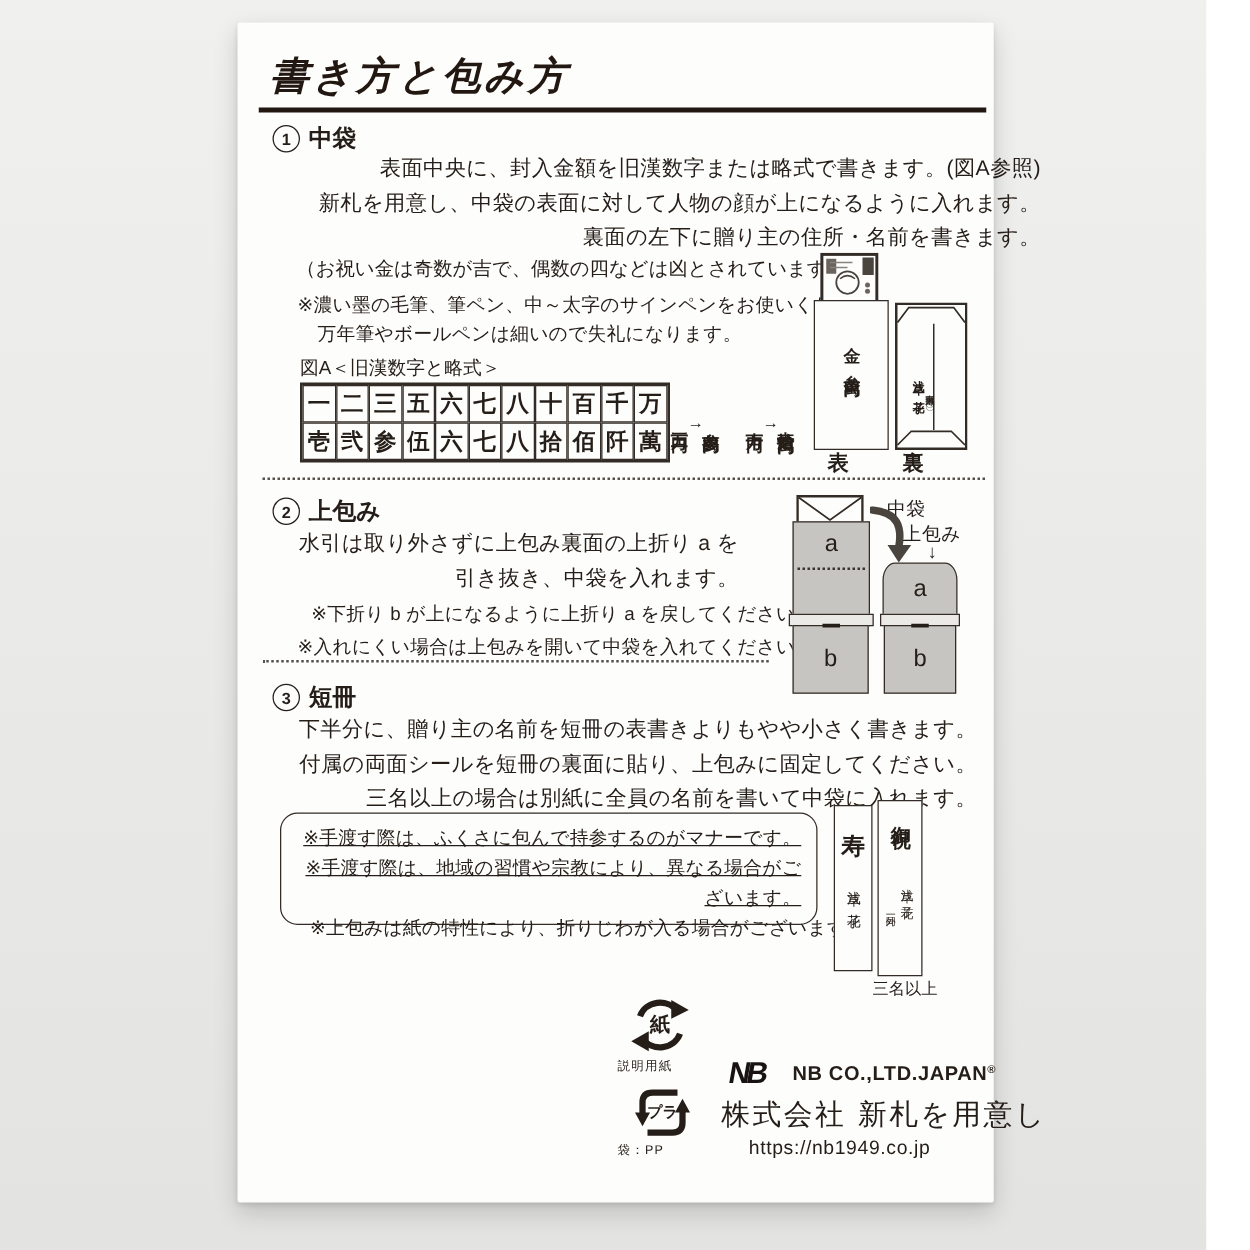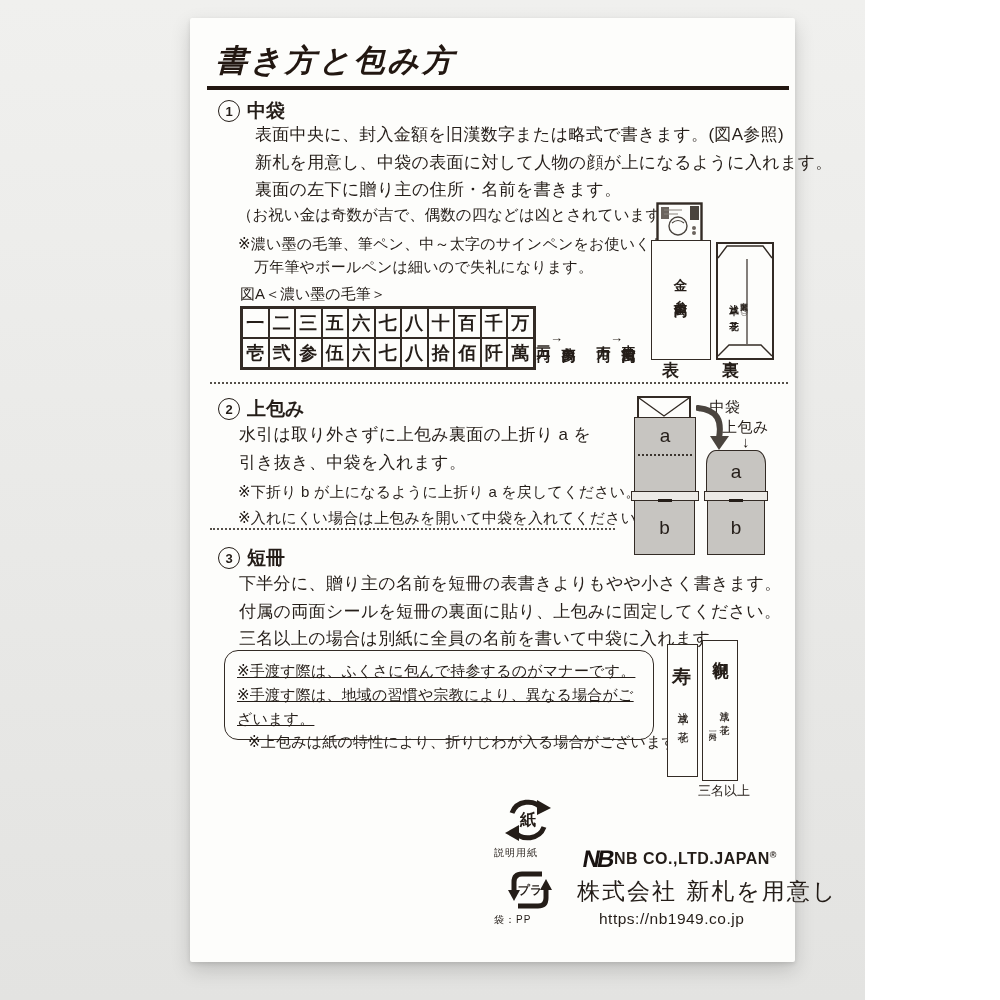--- a/index.html
+++ b/index.html
@@ -4,8 +4,8 @@
 <style>
   html,body{margin:0;padding:0;}
   body{font-family:"Liberation Sans","DejaVu Sans",sans-serif;color:#241d18;}
-  .stage{position:relative;width:865px;height:1000px;overflow:hidden;
-         background:linear-gradient(180deg,#f0f0ee 0%,#e9e9e7 55%,#e3e3e1 100%);}
+  .stage{position:relative;width:965px;height:1000px;overflow:hidden;
+         background:linear-gradient(180deg,#f0f0ee 0%,#e9e9e7 55%,#e3e3e1 100%);text-align:right;}
   .card{position:absolute;left:190px;top:18px;width:605px;height:944px;background:#fdfdfb;
         border-radius:2px;box-shadow:0 8px 20px rgba(0,0,0,.16),0 2px 4px rgba(0,0,0,.10);}
   .abs{position:absolute;}

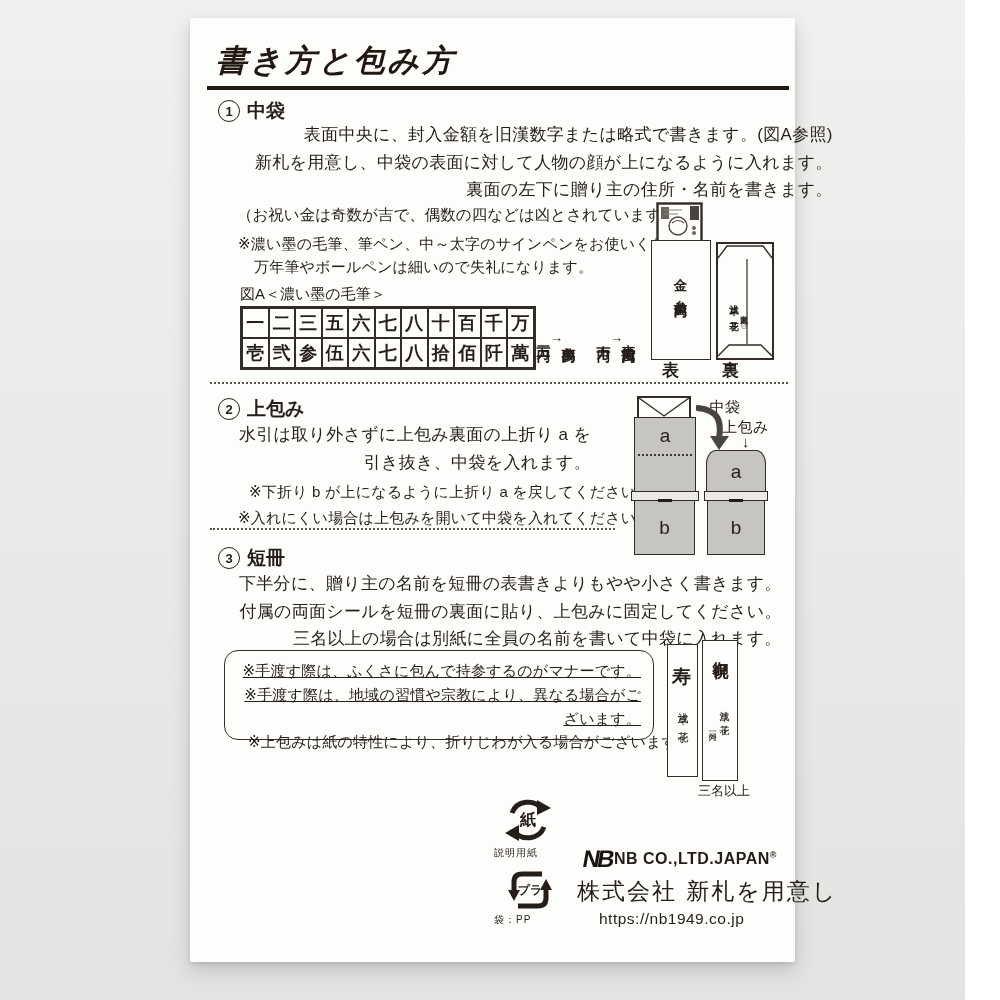--- a/index.html
+++ b/index.html
@@ -84,7 +84,7 @@
   <div class="abs note" style="left:238px;top:235px;">※濃い墨の毛筆、筆ペン、中～太字のサインペンをお使いください。</div>
   <div class="abs note" style="left:254px;top:258px;">万年筆やボールペンは細いので失礼になります。</div>
 
-  <div class="abs" style="left:240px;top:285px;font-size:15px;">図A＜濃い墨の毛筆＞</div>
+  <div class="abs" style="left:240px;top:285px;font-size:15px;">図A＜旧漢数字と略式＞</div>
   <div class="abs figtable" style="left:240px;top:306px;">
     <span>一</span>
     <span>二</span>

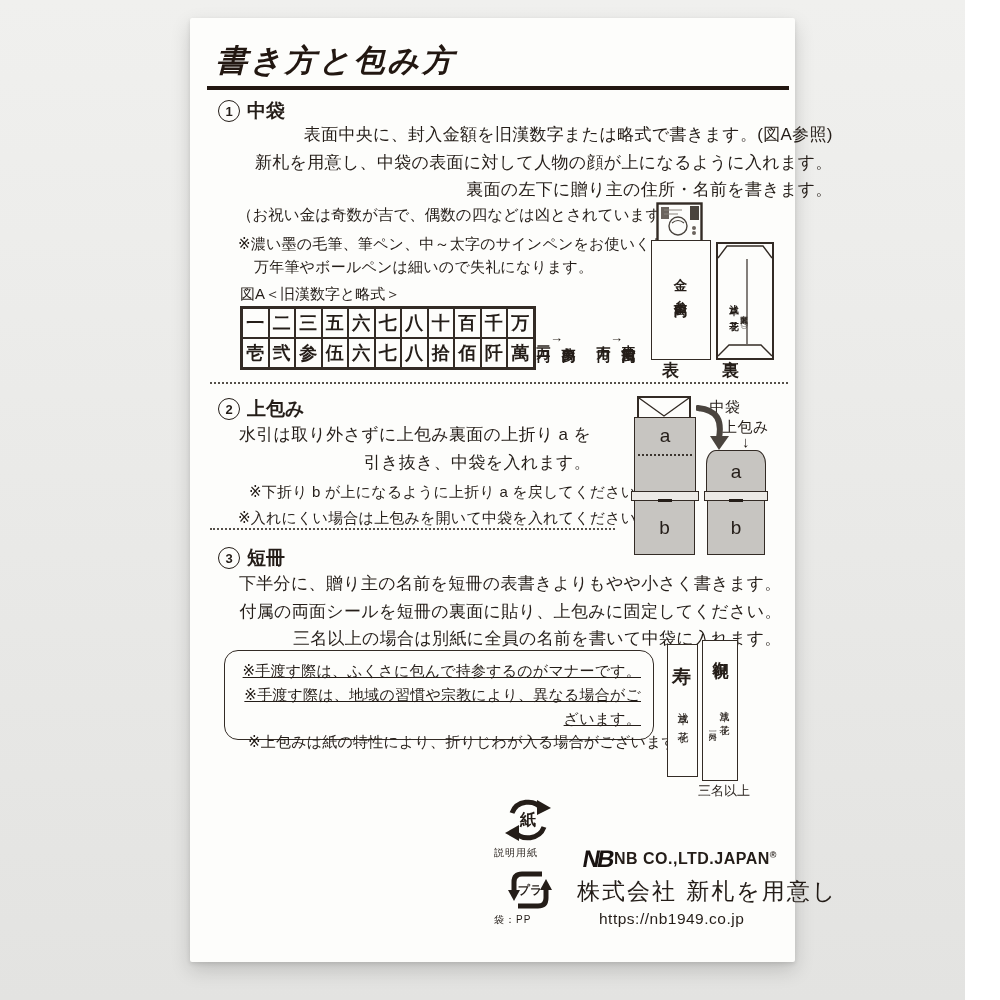--- a/index.html
+++ b/index.html
@@ -57,7 +57,7 @@
   .mark-kanji{position:absolute;left:50%;top:50%;transform:translate(-50%,-50%);
         font-weight:700;}
   .nb-logo{font-weight:900;font-size:24px;transform:skewX(-10deg);letter-spacing:-3px;color:#181210;}
-  .co-en{font-size:16px;font-weight:700;letter-spacing:.5px;}
+  .co-en{font-size:16px;font-weight:700;letter-spacing:.5px;margin-left:20px;}
   .co-en sup{font-size:9px;}
   .co-jp{font-family:"DejaVu Serif","Liberation Serif",serif;font-size:23px;letter-spacing:2px;}
   .url{font-size:15.5px;letter-spacing:.5px;}

